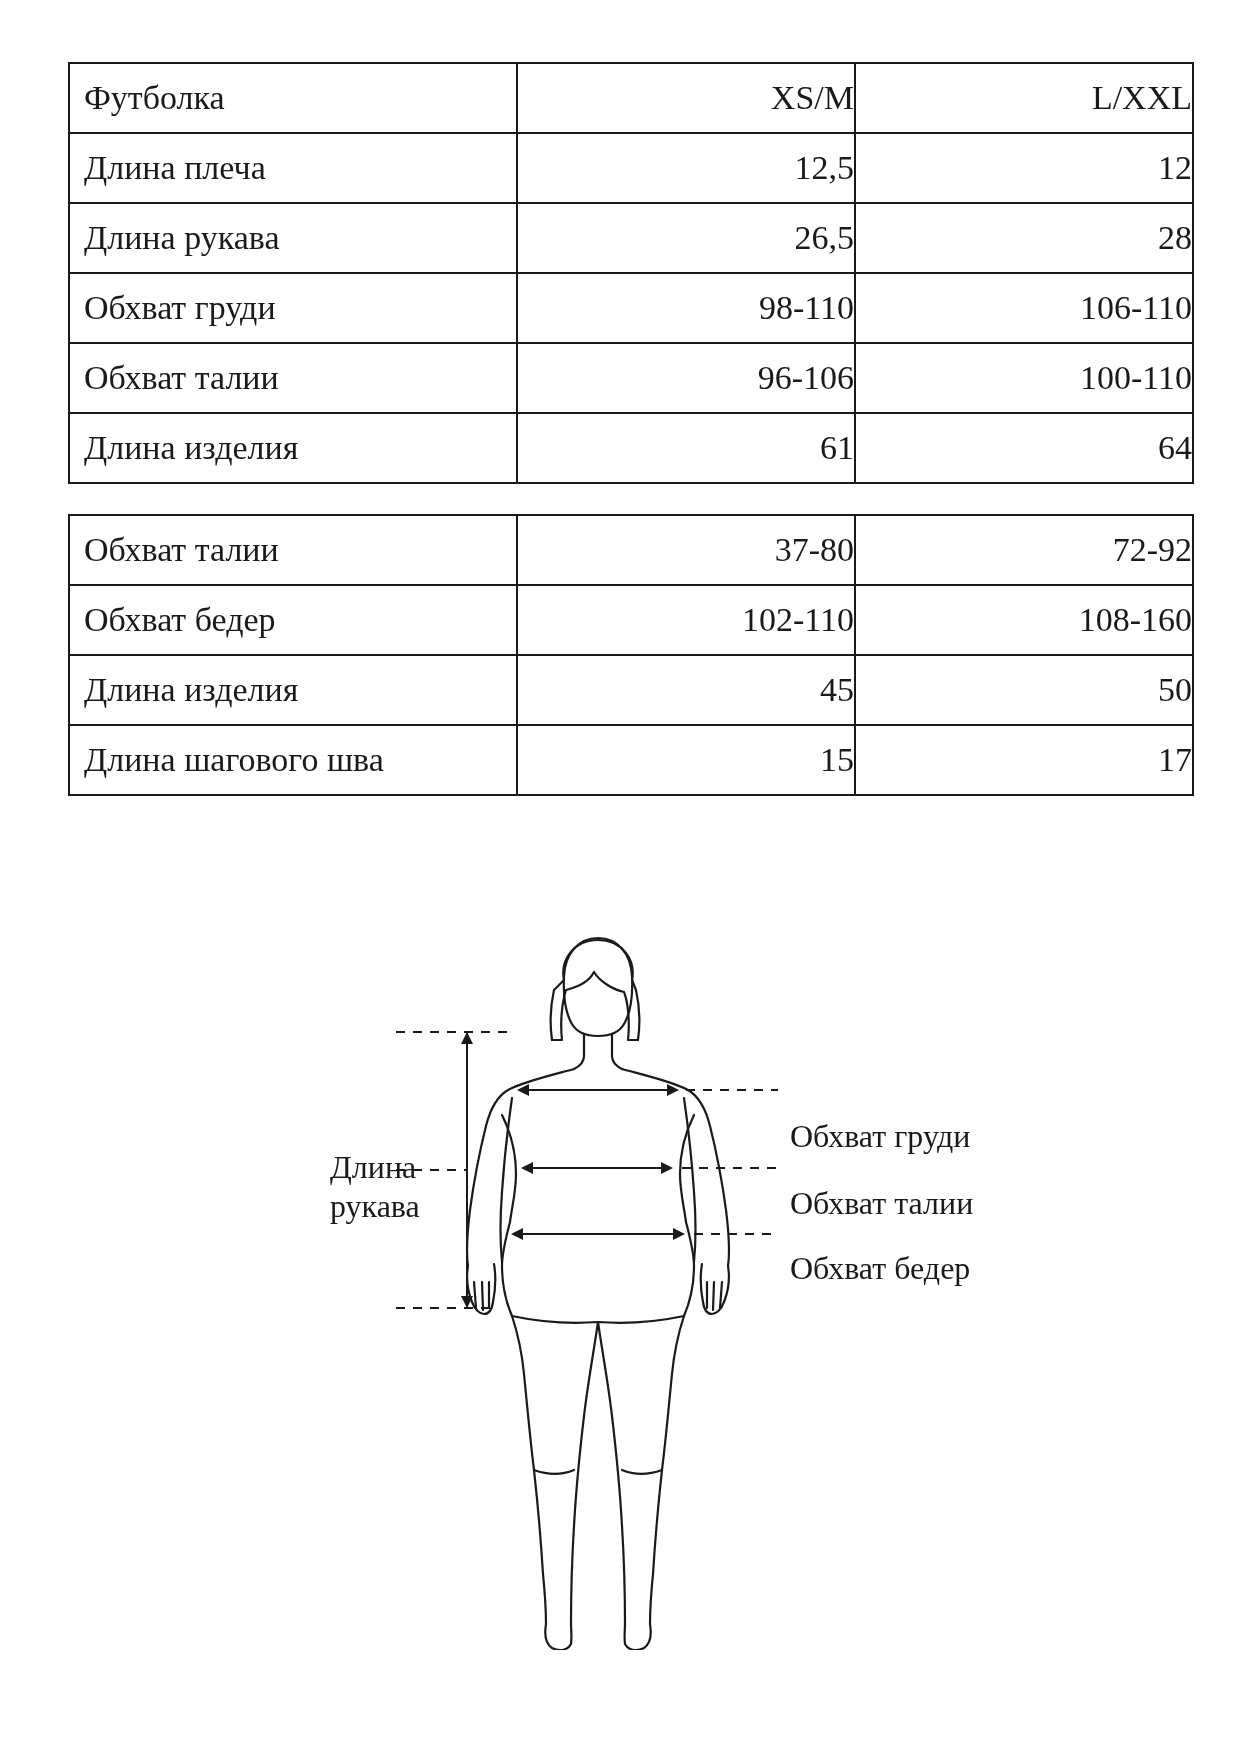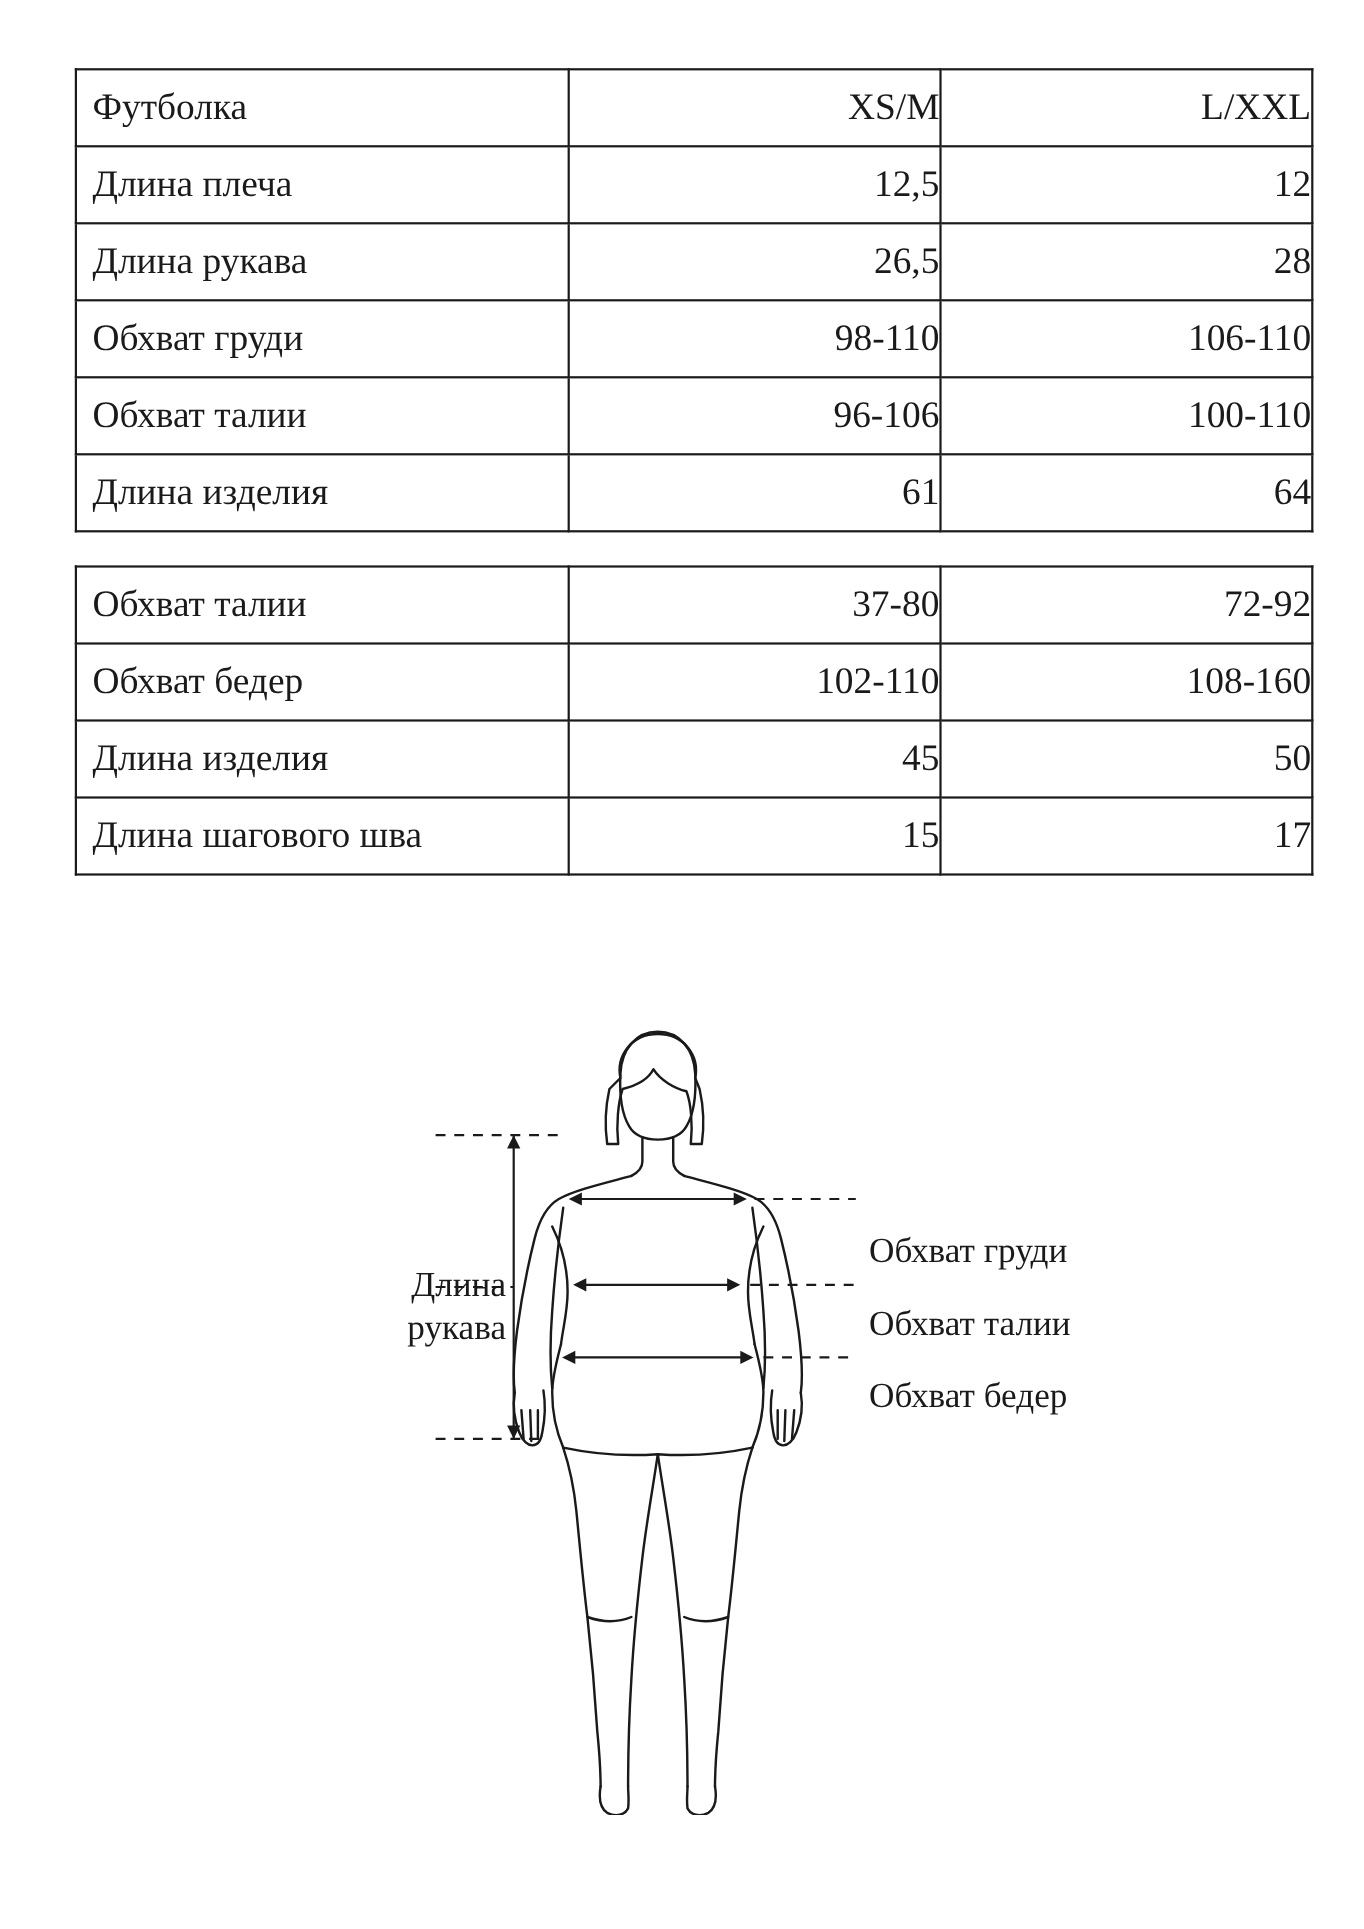--- a/index.html
+++ b/index.html
@@ -73,7 +73,7 @@
     left: 330px;
     top: 1148px;
     width: 130px;
-    text-align: right;
+    text-align: left;
     line-height: 1.22;
   }
   #lbl-chest { left: 790px; top: 1118px; }

